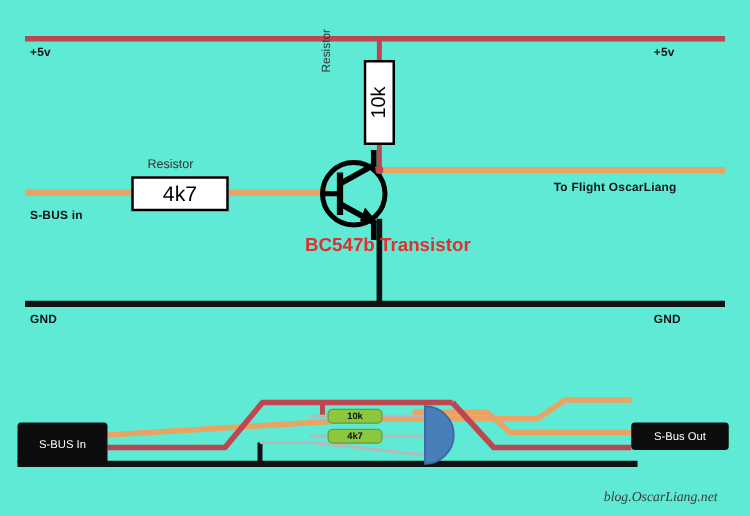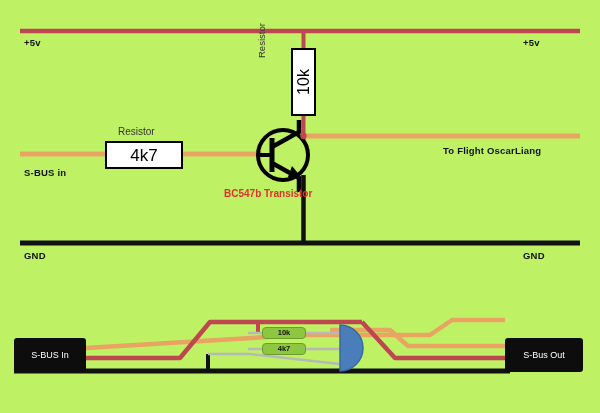--- a/index.html
+++ b/index.html
@@ -14,7 +14,7 @@
     position: relative;
     width: 600px;
     height: 413px;
-    background: #bef264;
+    background: #5eead4;
     overflow: hidden;
   }
   .svg-layer {

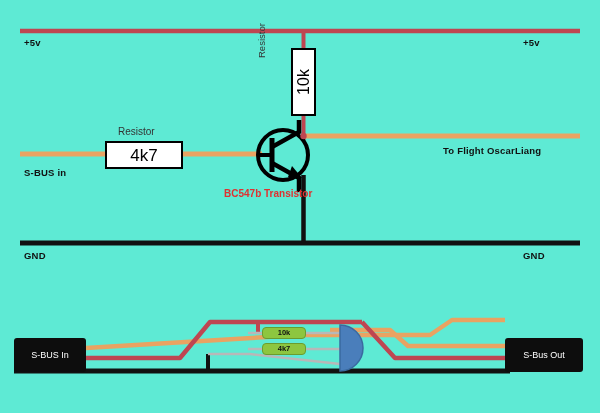--- a/index.html
+++ b/index.html
@@ -81,9 +81,9 @@
   #lbl-gnd-left { left: 24px;  top: 251px; }
   #lbl-gnd-right{ left: 523px; top: 251px; }
   #lbl-bc547 {
-    left: 224px; top: 189px;
+    left: 244px; top: 189px;
     color: #E03030;
-    font-size: 10px;
+    font-size: 15px;
     font-weight: bold;
   }
   .conn {

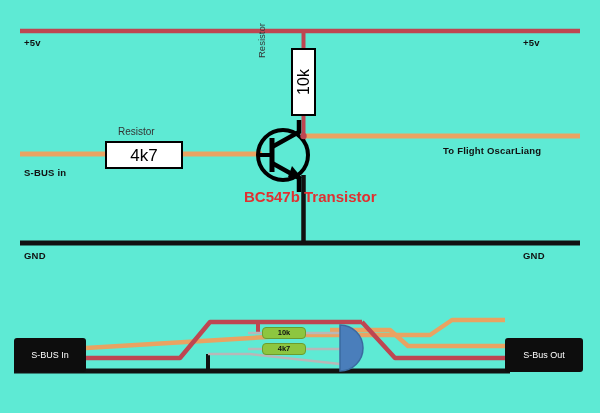--- a/index.html
+++ b/index.html
@@ -102,7 +102,7 @@
     white-space: nowrap;
   }
   #conn-in  { left: 14px;  top: 338px; width: 72px; height: 34px; }
-  #conn-out { left: 505px; top: 338px; width: 78px; height: 34px; }
+  #conn-out { left: 505px; top: 338px; width: 78px; height: 22px; }
   .greenres {
     position: absolute;
     background: #8DC63F;

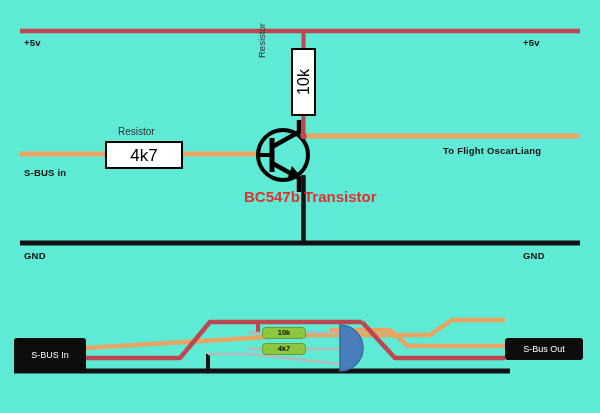--- a/index.html
+++ b/index.html
@@ -222,6 +222,7 @@
     <span class="greenres-txt">4k7</span>
   </div>
 
+  <div id="watermark">blog.OscarLiang.net</div>
 </div>
 
 </body></html>

